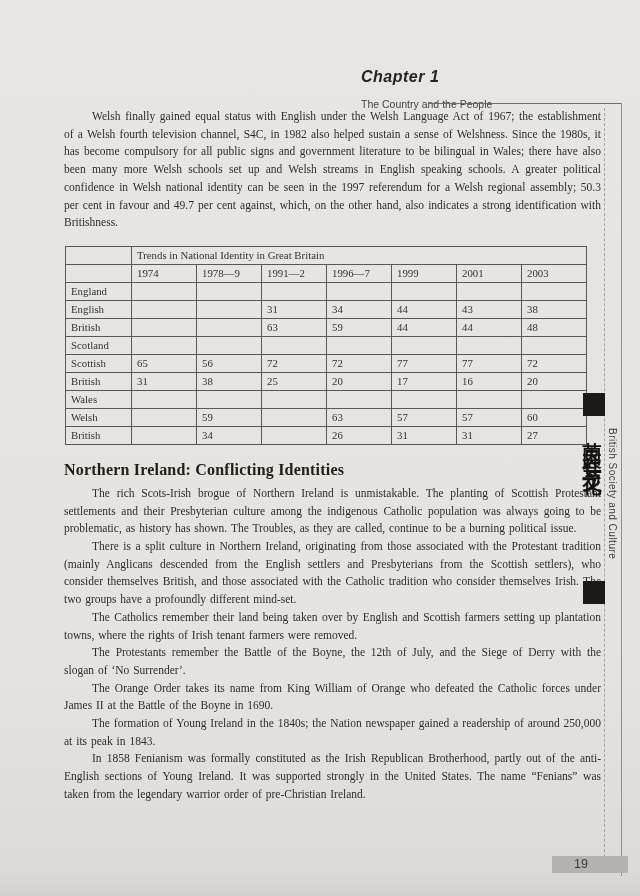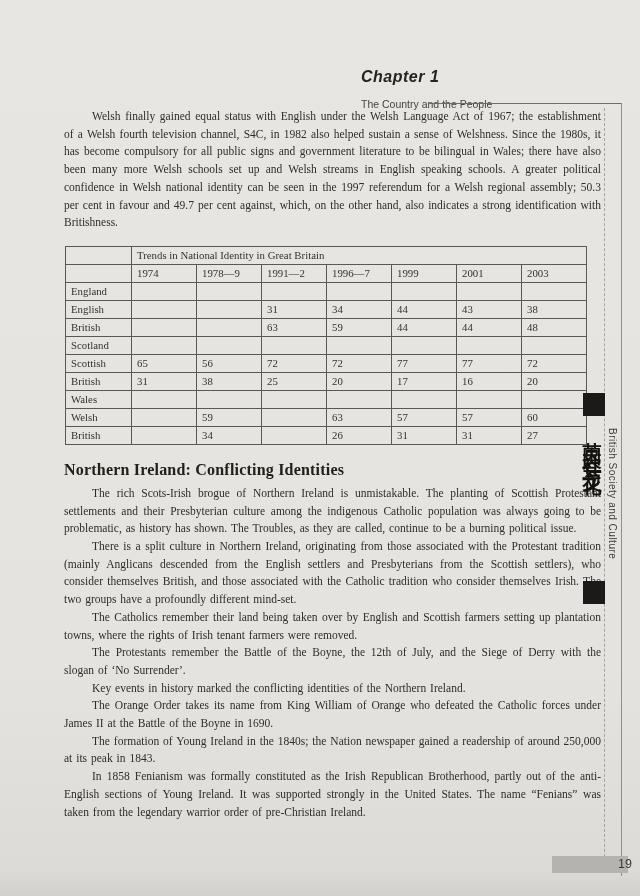--- a/index.html
+++ b/index.html
@@ -202,7 +202,6 @@
     <p>There is a split culture in Northern Ireland, originating from those associated with the Protestant tradition (mainly Anglicans descended from the English settlers and Presbyterians from the Scottish settlers), who consider themselves British, and those associated with the Catholic tradition who consider themselves Irish. The two groups have a profoundly different mind-set.</p>
     <p>The Catholics remember their land being taken over by English and Scottish farmers setting up plantation towns, where the rights of Irish tenant farmers were removed.</p>
     <p>The Protestants remember the Battle of the Boyne, the 12th of July, and the Siege of Derry with the slogan of ‘No Surrender’.</p>
-    <p>Key events in history marked the conflicting identities of the Northern Ireland.</p>
     <p>The Orange Order takes its name from King William of Orange who defeated the Catholic forces under James II at the Battle of the Boyne in 1690.</p>
     <p>The formation of Young Ireland in the 1840s; the Nation newspaper gained a readership of around 250,000 at its peak in 1843.</p>
     <p>In 1858 Fenianism was formally constituted as the Irish Republican Brotherhood, partly out of the anti-English sections of Young Ireland. It was supported strongly in the United States. The name “Fenians” was taken from the legendary warrior order of pre-Christian Ireland.</p>

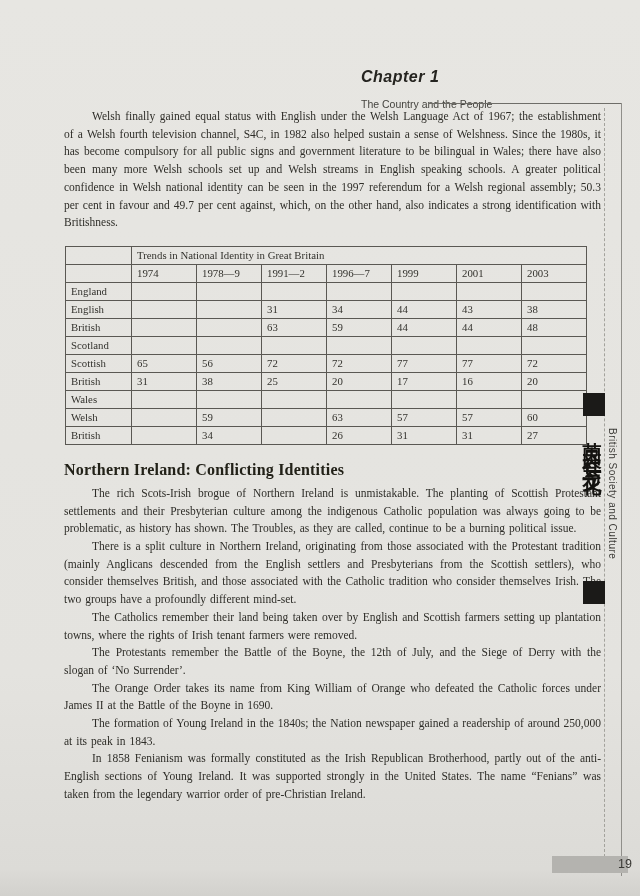--- a/index.html
+++ b/index.html
@@ -59,7 +59,7 @@
   .page-band{position:absolute;left:552px;top:856px;width:76px;height:17px;
     background:#b4b3af;}
   .page-num{position:absolute;left:22px;top:1px;font-size:12.5px;color:#3a3935;
-    font-family:"Liberation Sans",sans-serif;margin-left:44px;}
+    font-family:"Liberation Sans",sans-serif;}
 </style>
 </head>
 <body>

